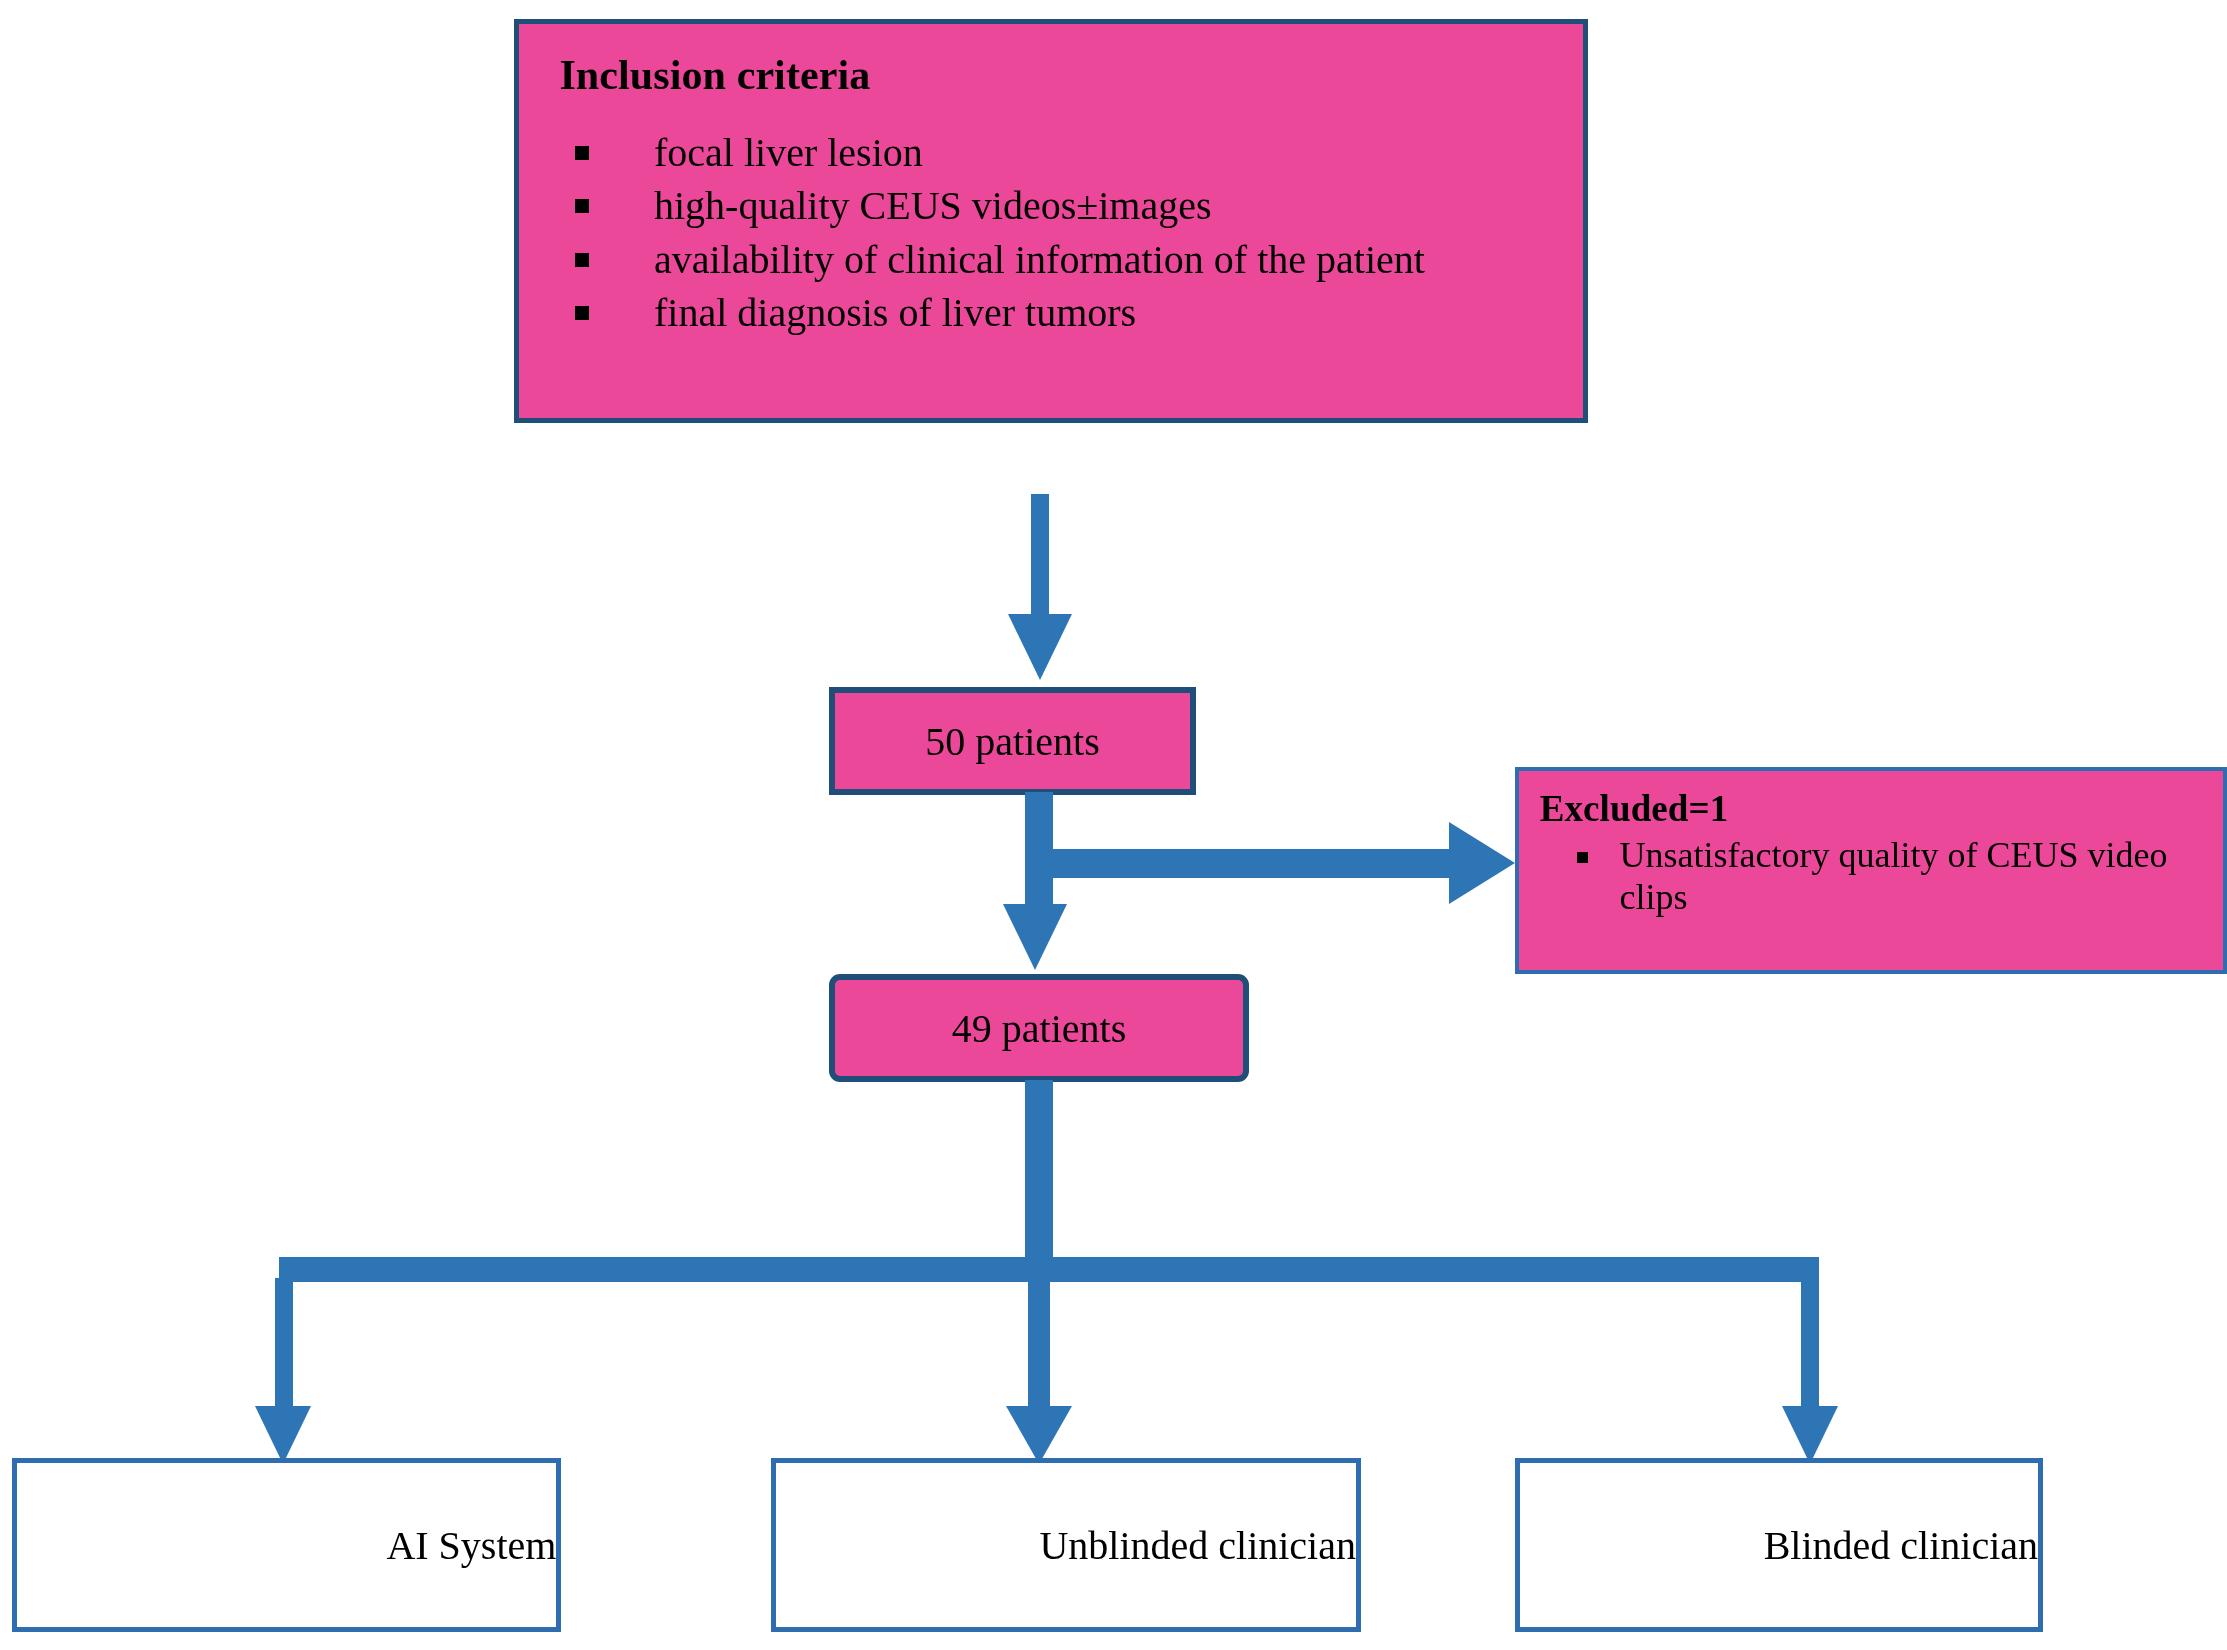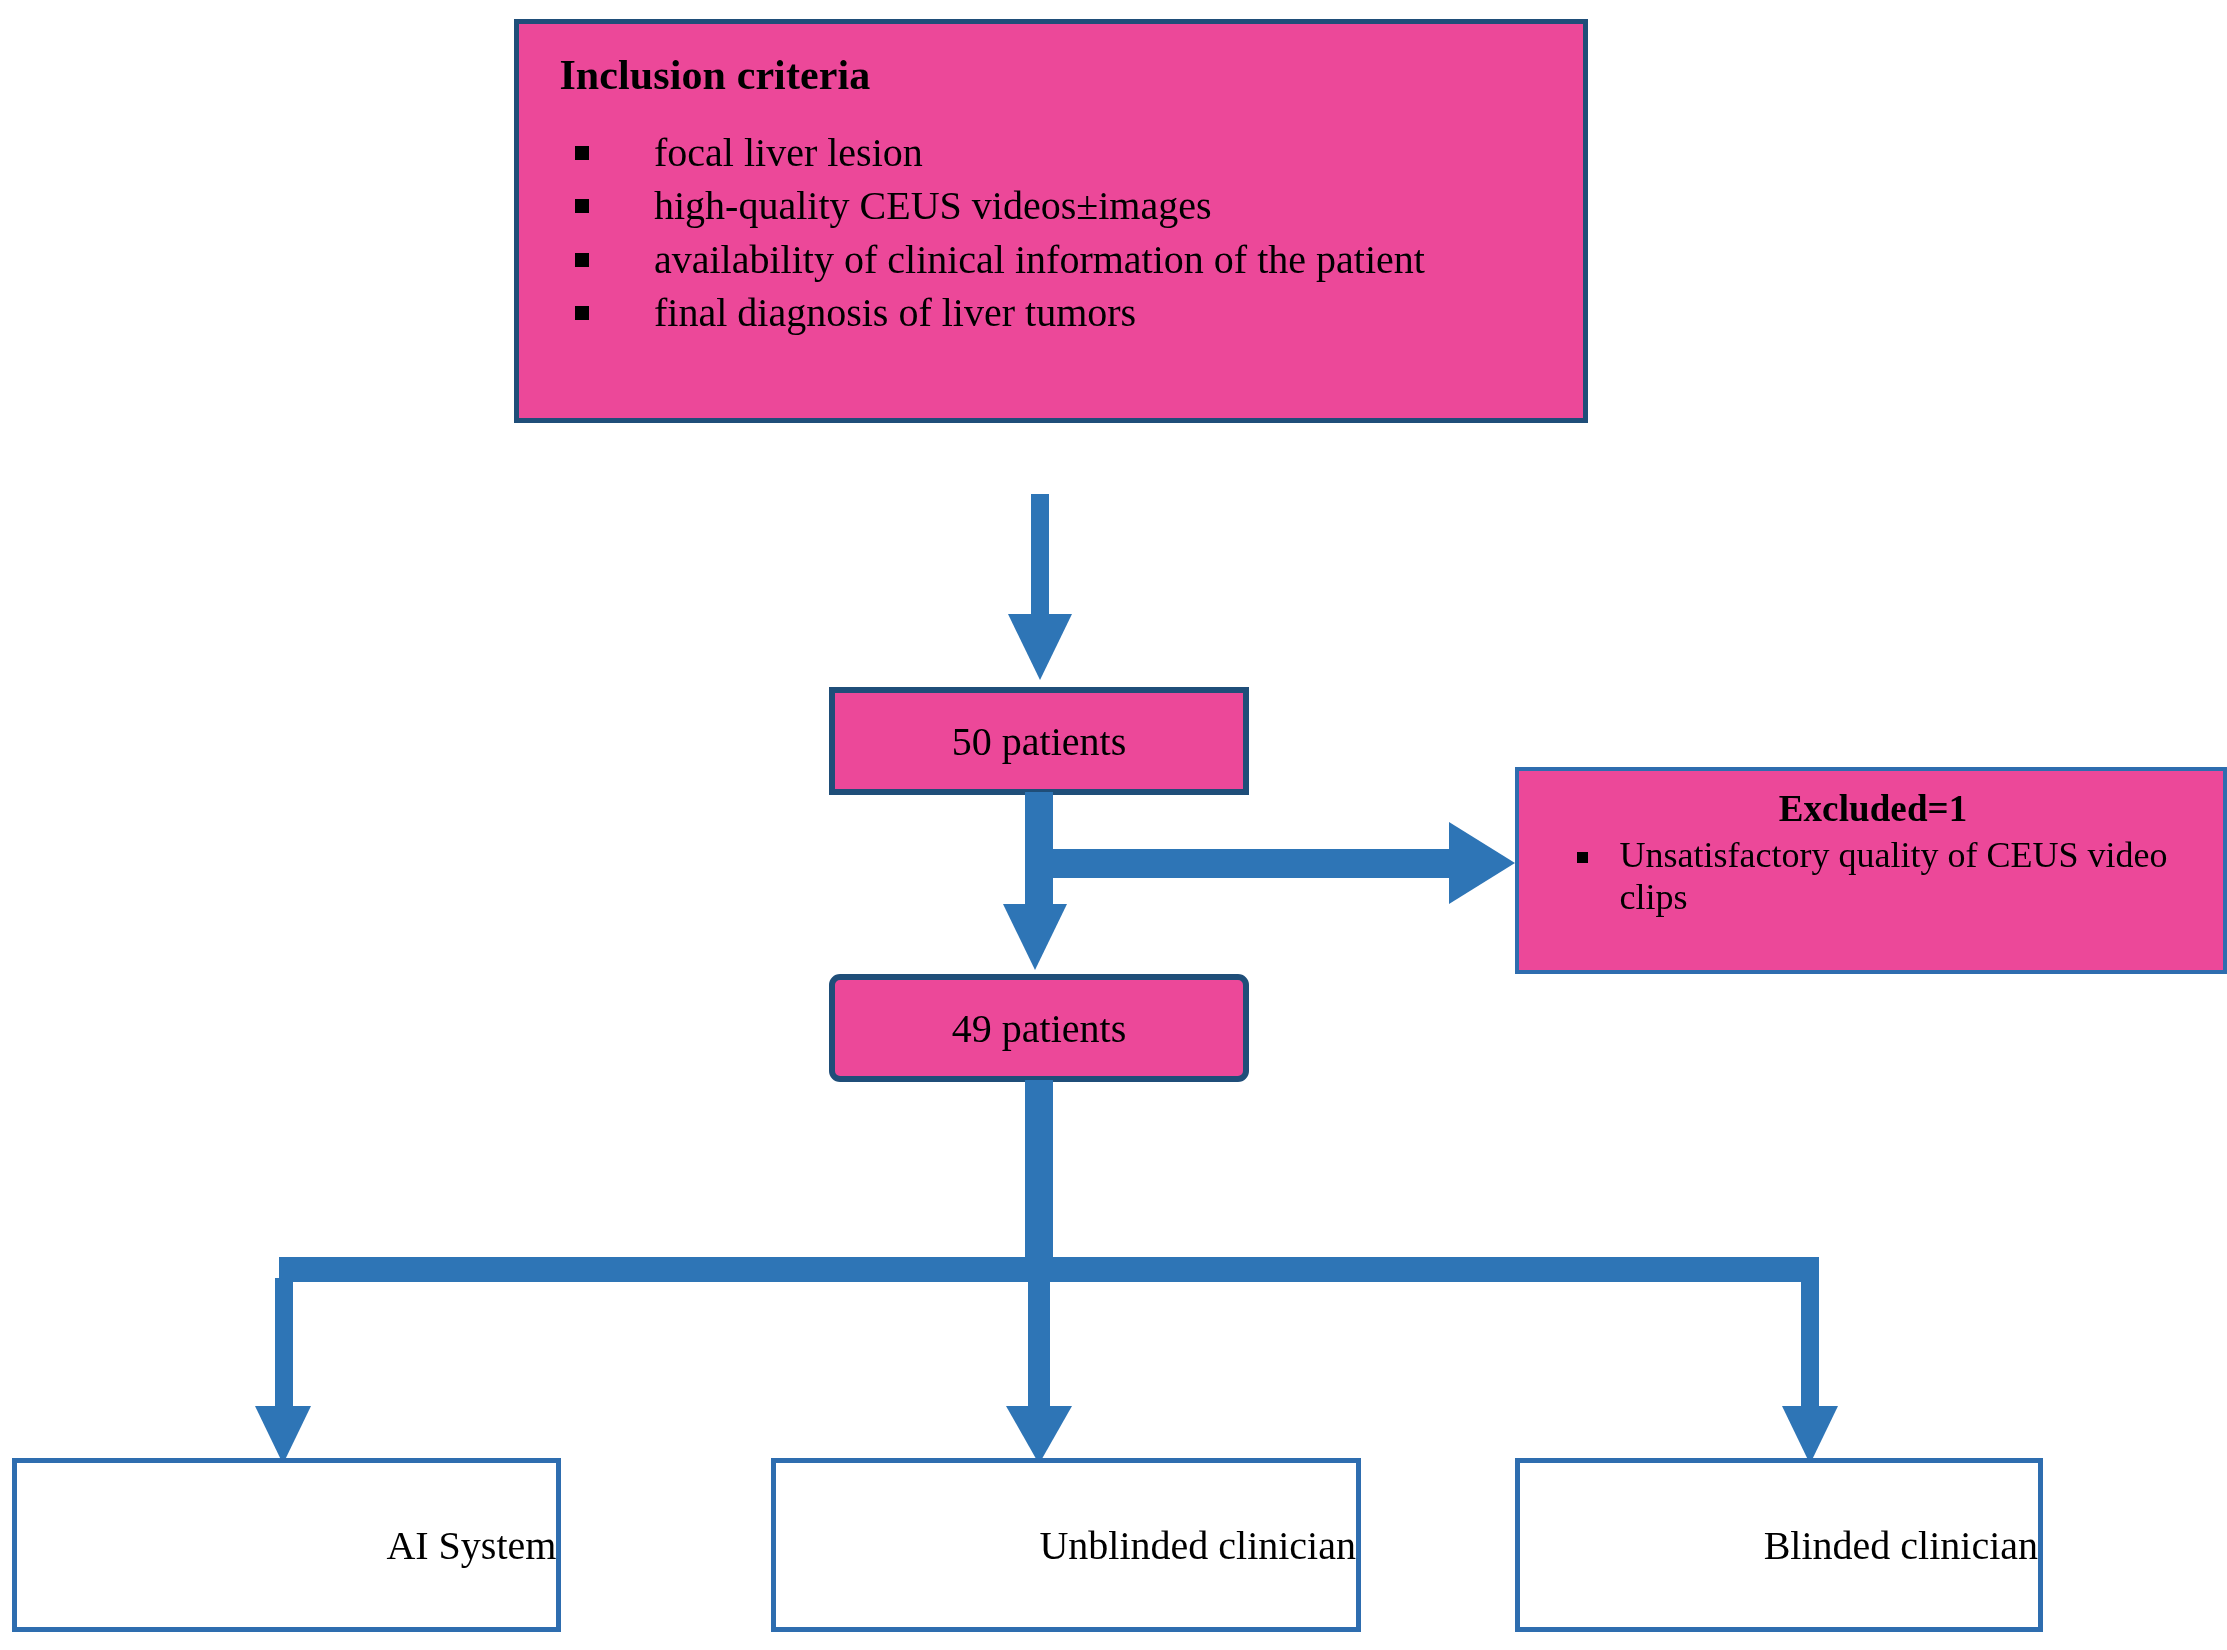--- a/index.html
+++ b/index.html
@@ -73,7 +73,7 @@
   #box-50 {
     left: 829px;
     top: 687px;
-    width: 420px;
+    width: 367px;
     height: 108px;
     border-width: 6.2px;
     border-color: #1F4E79;

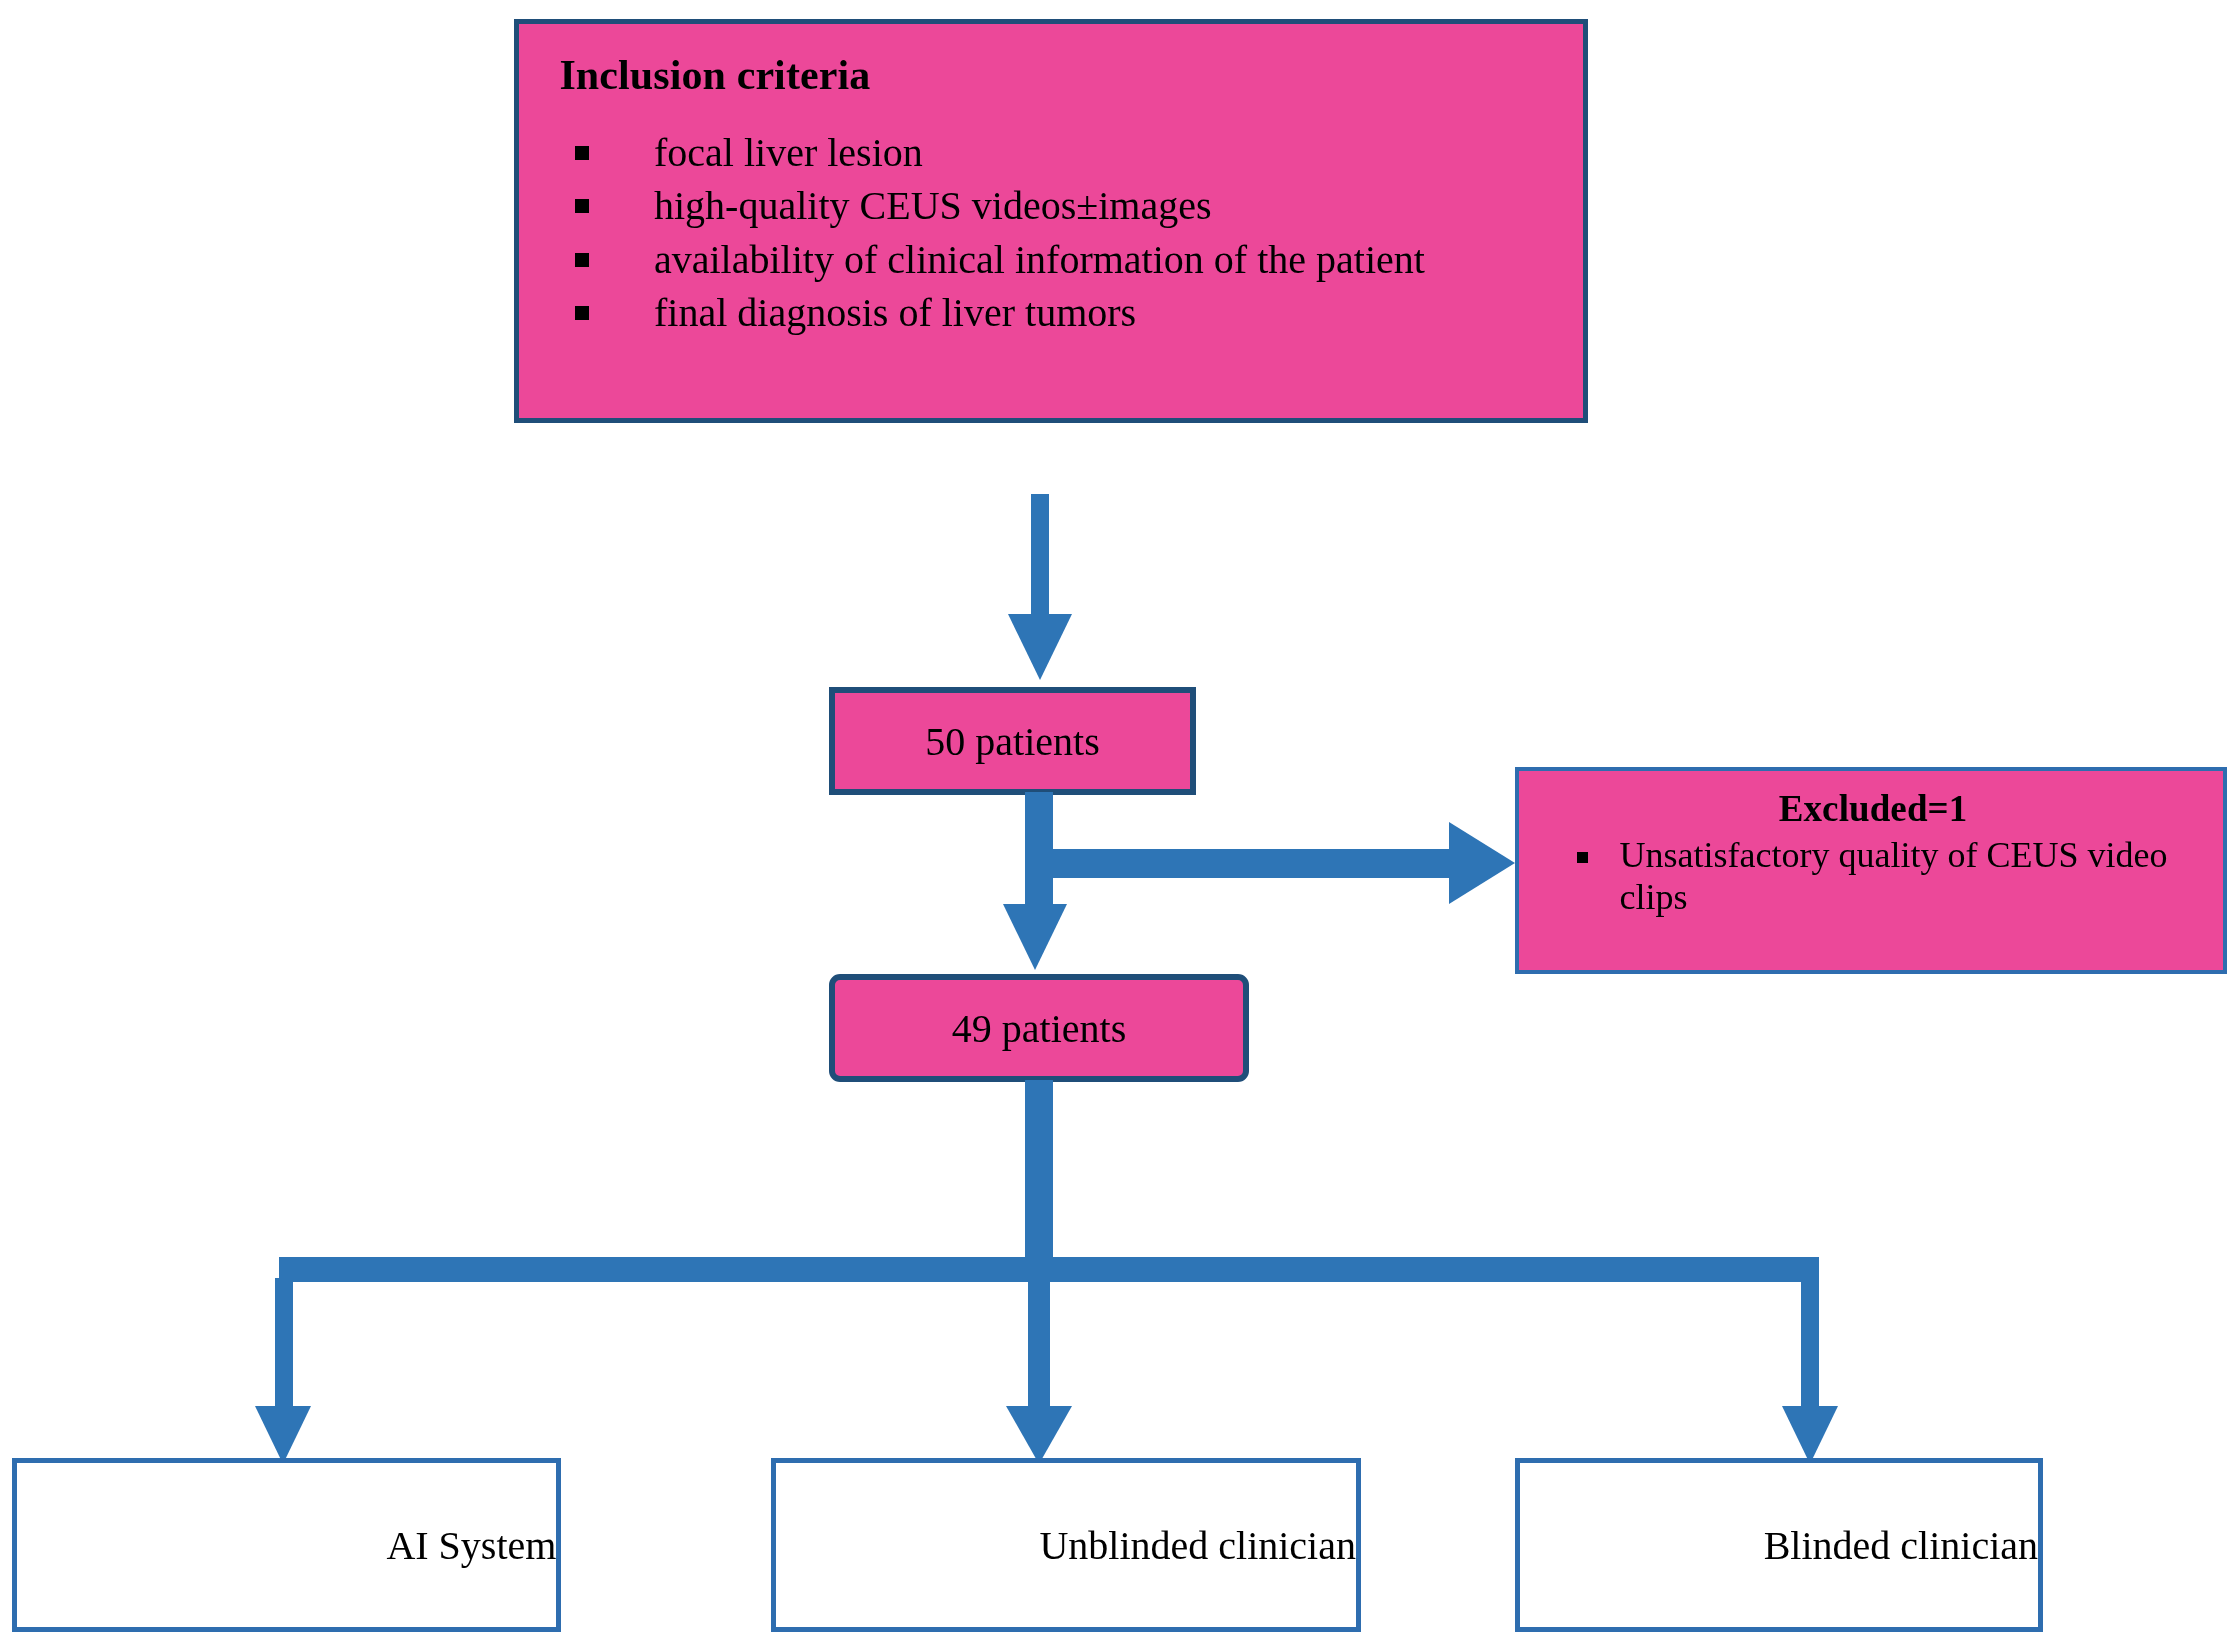--- a/index.html
+++ b/index.html
@@ -111,7 +111,6 @@
   #excluded-box .card-title {
     font-size: 37px;
     margin: 0 0 0 4.1px;
-    text-align: center;
   }
   #excluded-box .bullet-list {
     margin-top: 4.1px;

